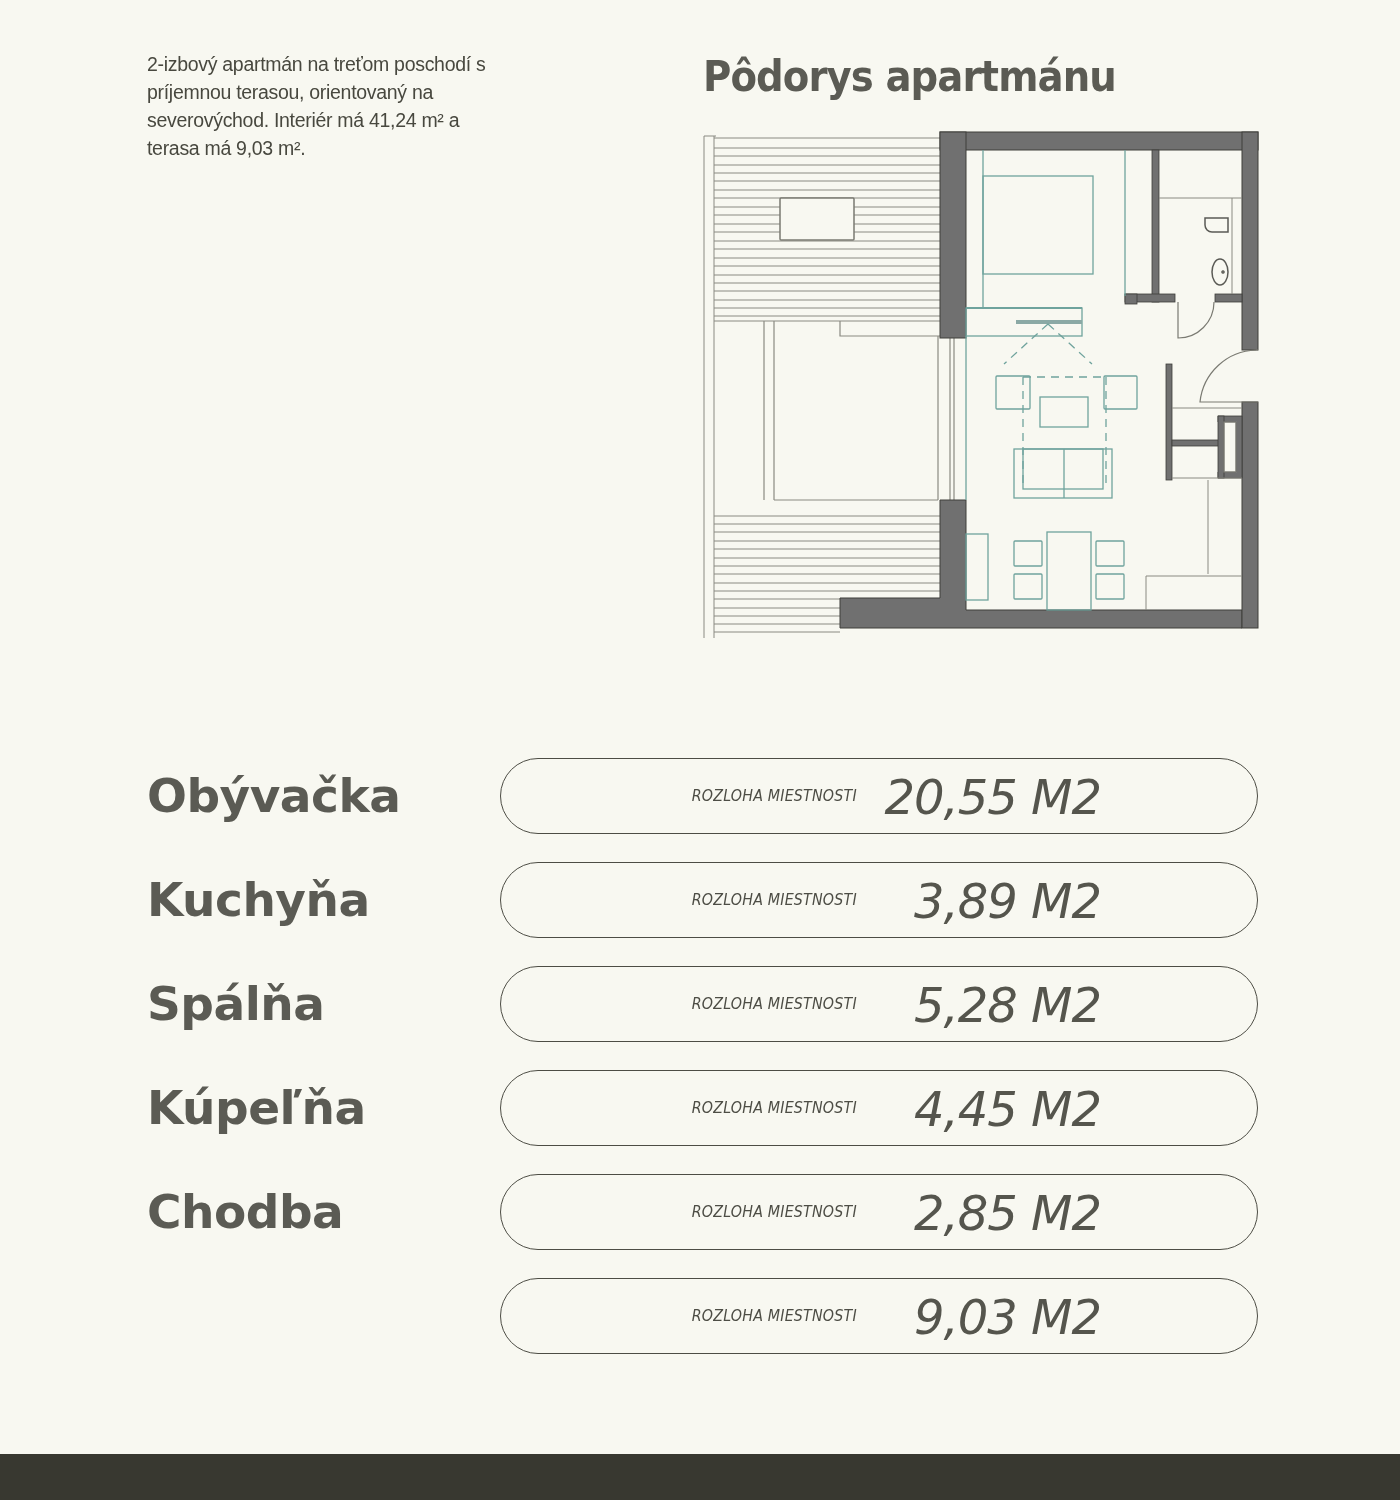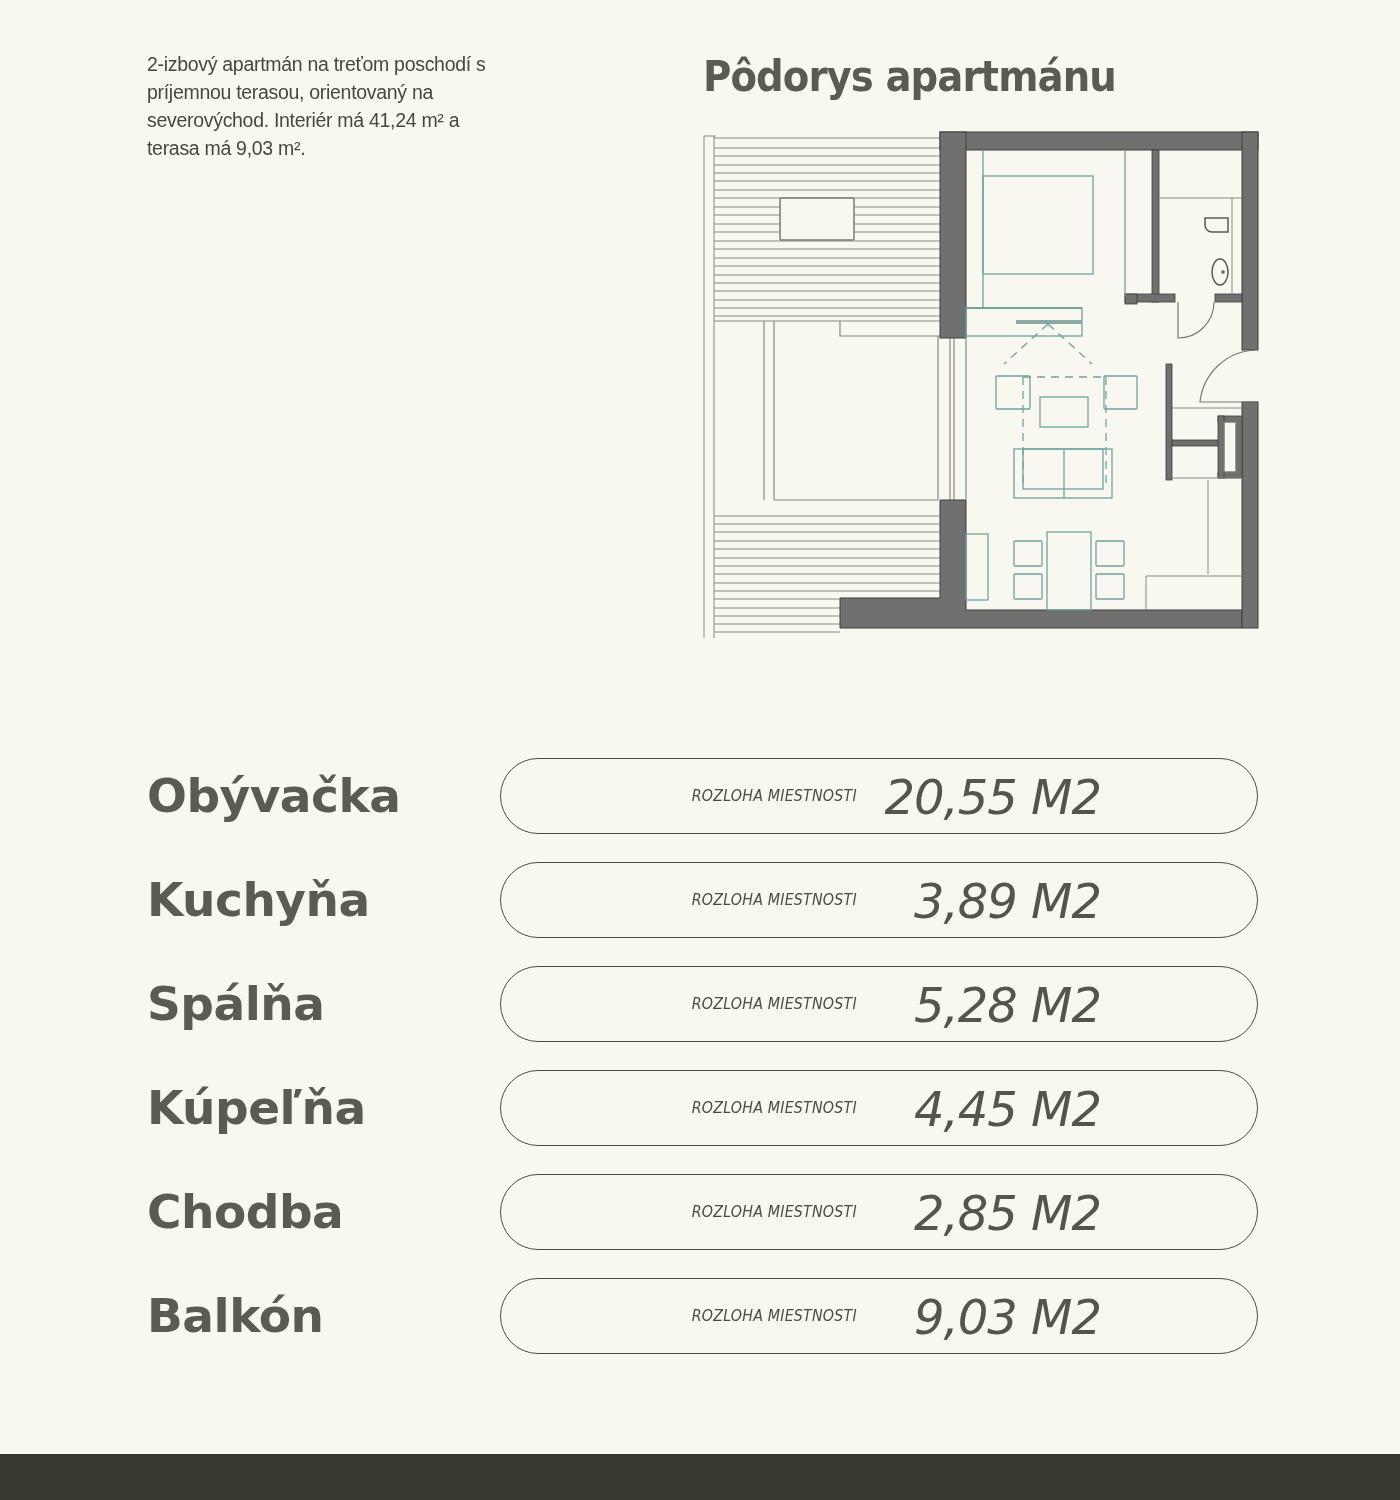--- a/index.html
+++ b/index.html
@@ -305,7 +305,6 @@
     </div>
   </div>
   <div class="room-row">
-    <div class="room-name">Balkón</div>
     <div class="room-pill">
       <span class="pill-label">ROZLOHA MIESTNOSTI</span>
       <span class="pill-value">9,03 M2</span>

